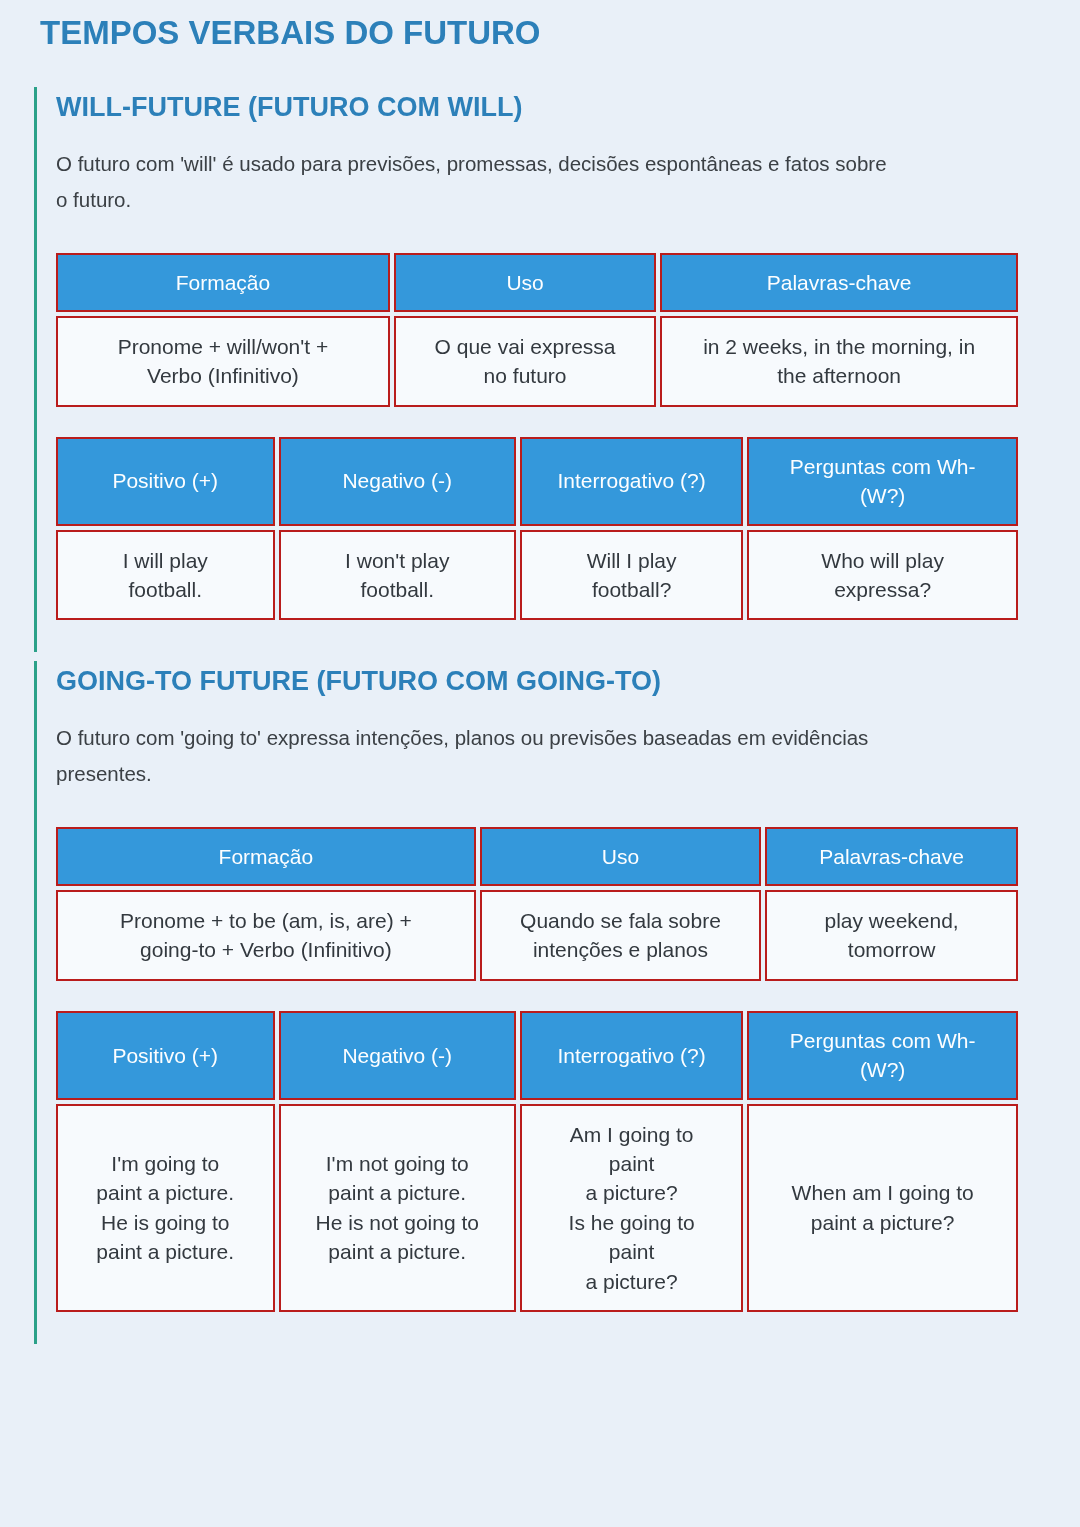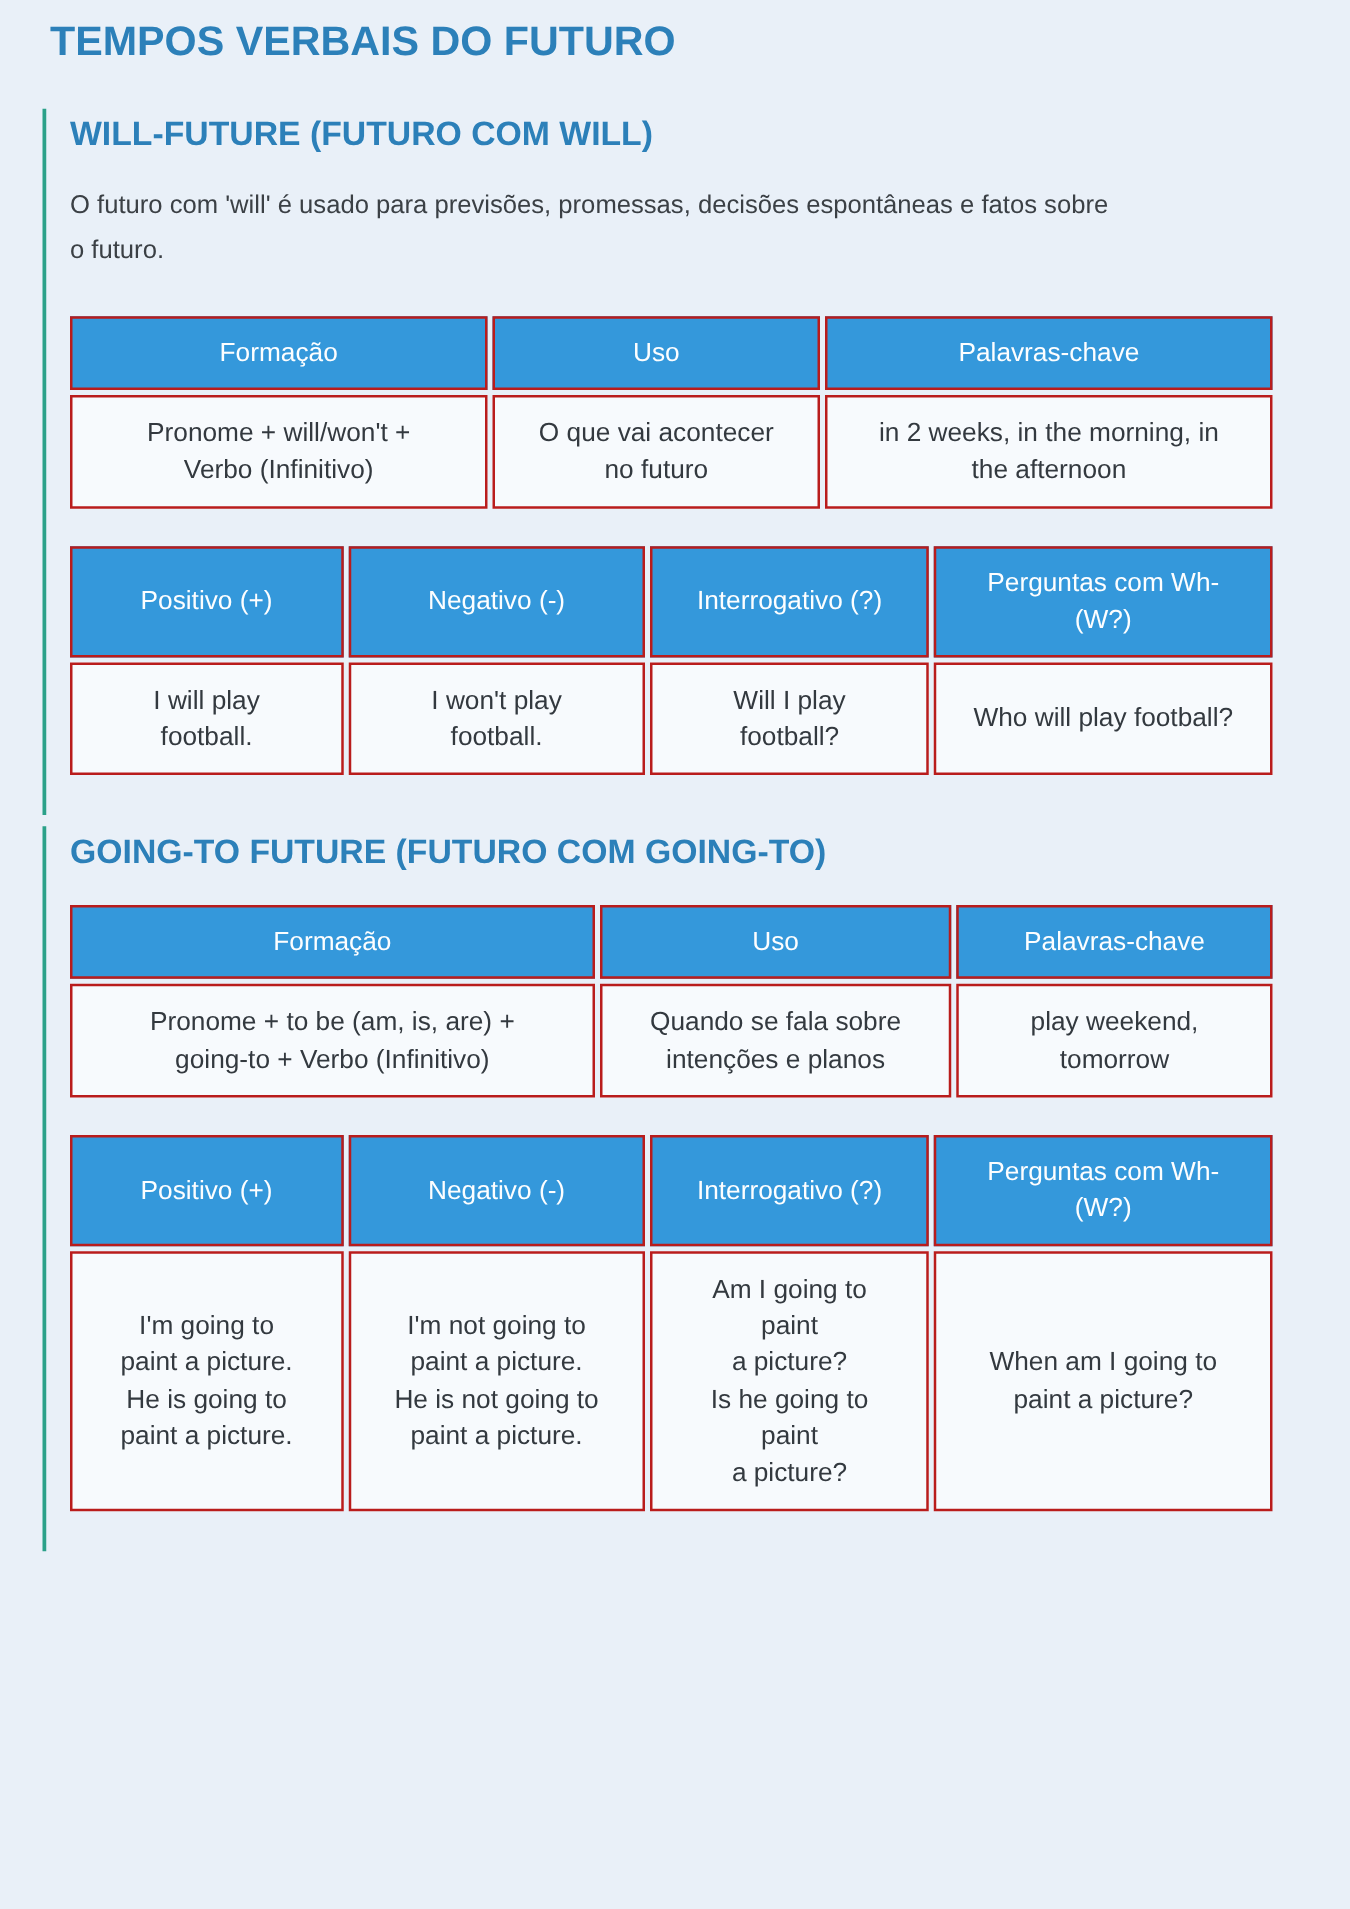--- a/index.html
+++ b/index.html
@@ -91,7 +91,7 @@
       <div class="tr">
         <div class="cell td">Pronome + will/won't +
 Verbo (Infinitivo)</div>
-        <div class="cell td">O que vai acontecer
+        <div class="cell td">O que vai expressa
 no futuro</div>
         <div class="cell td">in 2 weeks, in the morning, in
 the afternoon</div>

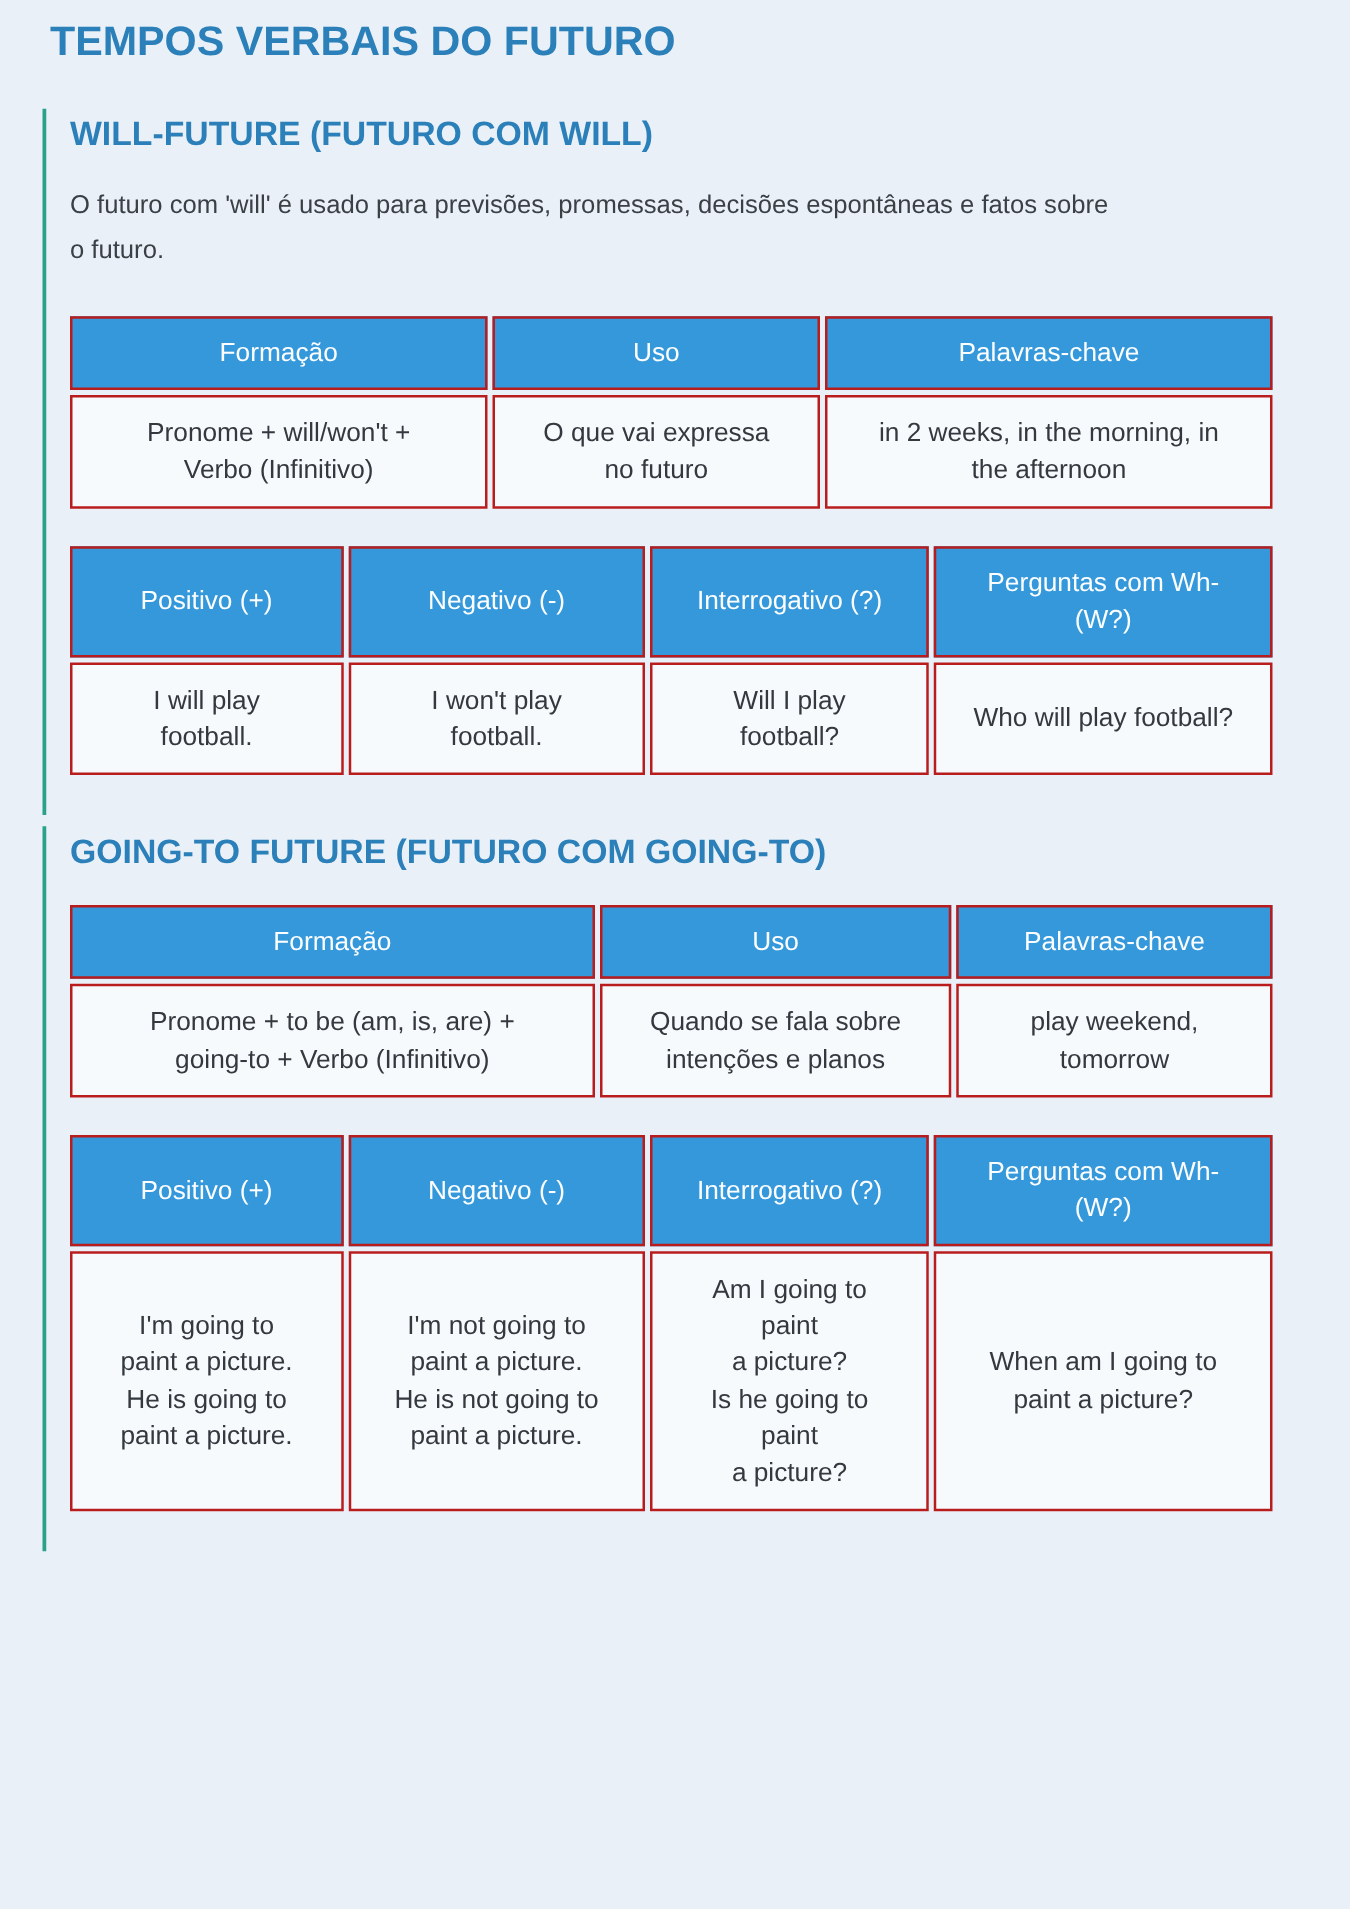--- a/index.html
+++ b/index.html
@@ -113,7 +113,7 @@
 football.</div>
         <div class="cell td">Will I play
 football?</div>
-        <div class="cell td">Who will play football?</div>
+        <div class="cell td">Who will play expressa?</div>
       </div>
     </div>
   </section>

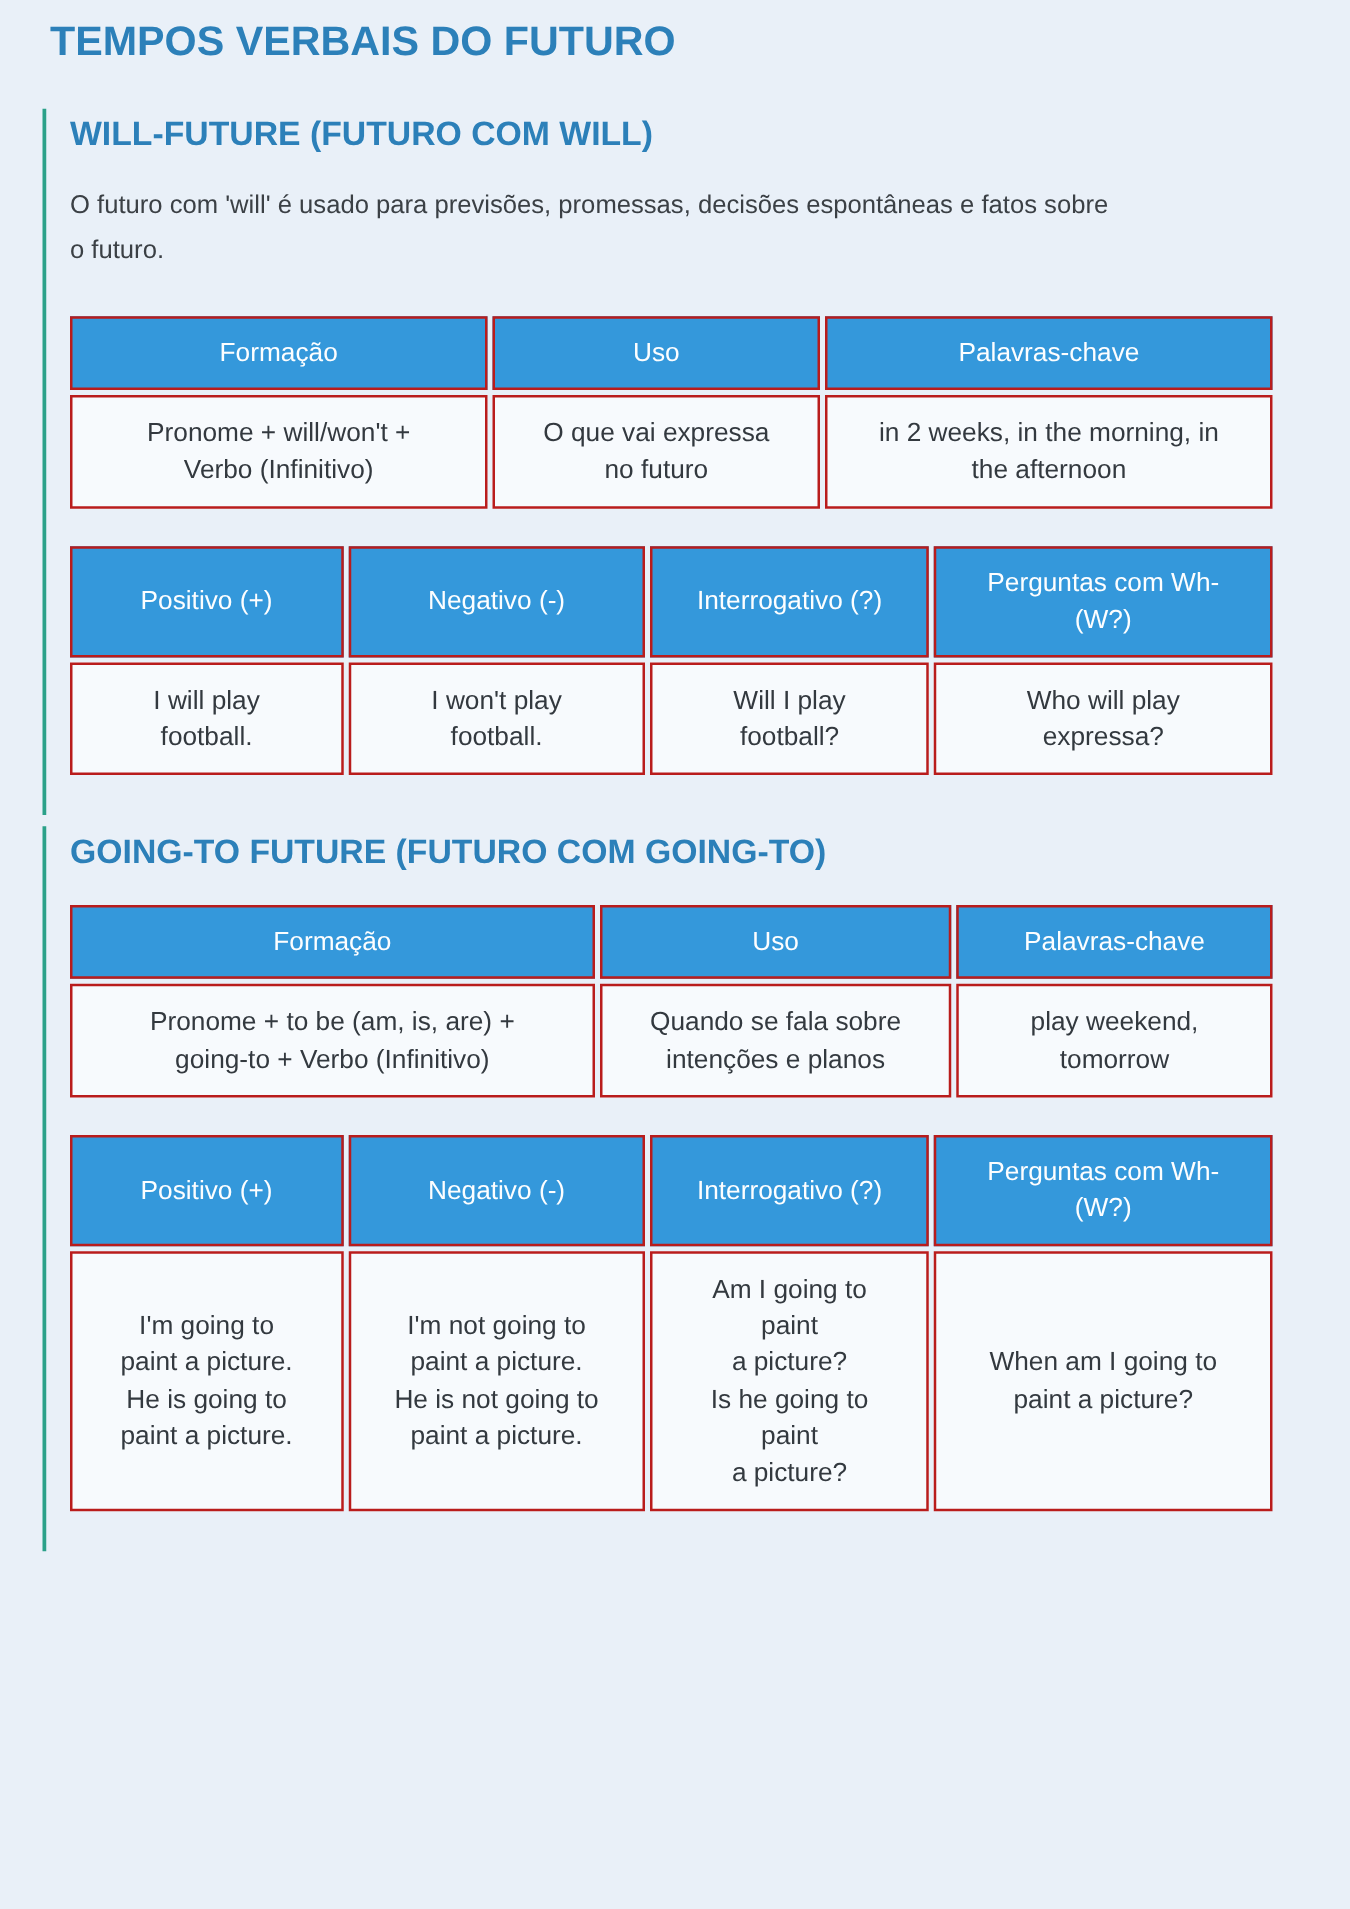--- a/index.html
+++ b/index.html
@@ -120,6 +120,8 @@
 
   <section class="topic">
     <h2 class="section-heading">GOING-TO FUTURE (FUTURO COM GOING-TO)</h2>
+    <p class="section-intro">O futuro com 'going to' expressa intenções, planos ou previsões baseadas em evidências
+presentes.</p>
 
     <div class="tbl">
       <div class="tr">

